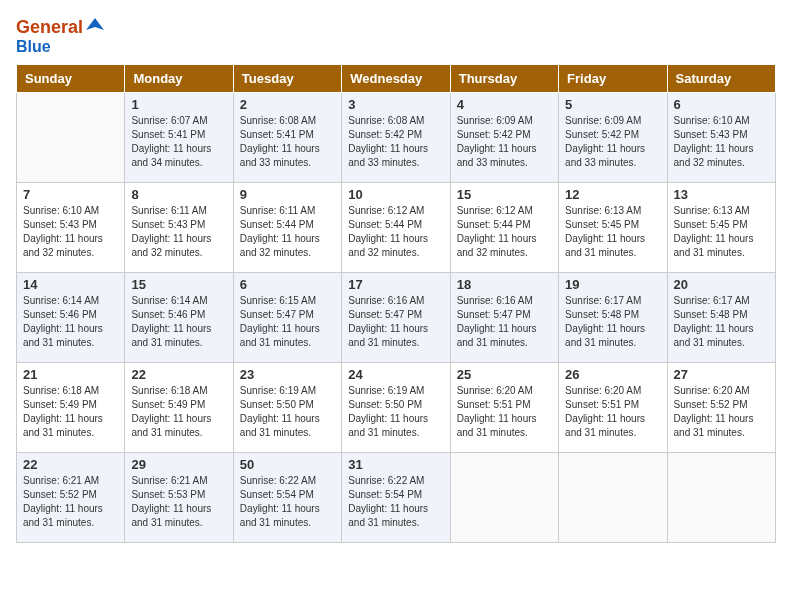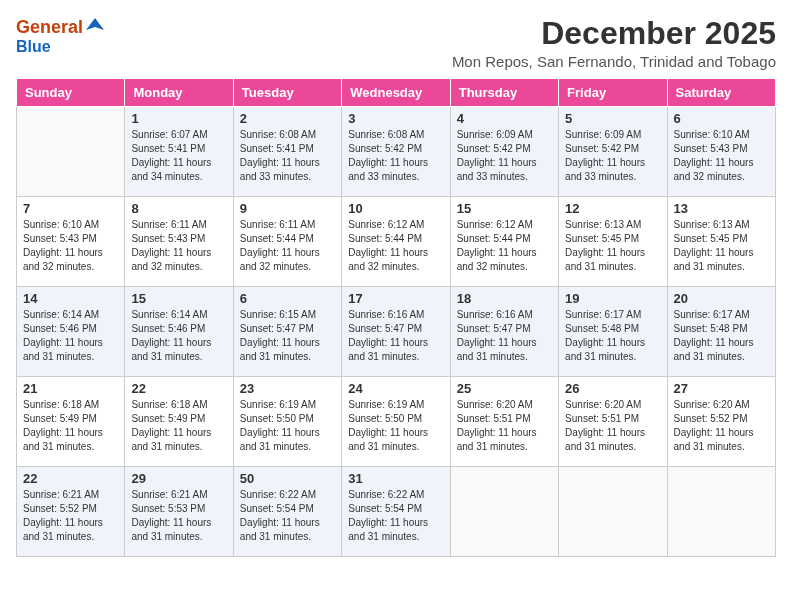--- a/index.html
+++ b/index.html
@@ -109,10 +109,6 @@
       <span class="logo-blue">Blue</span>
     </div>
   </div>
-  <div class="title-block">
-    <div class="month-title">December 2025</div>
-    <div class="location-title">Mon Repos, San Fernando, Trinidad and Tobago</div>
-  </div>
 </div>
 
 <table class="calendar">

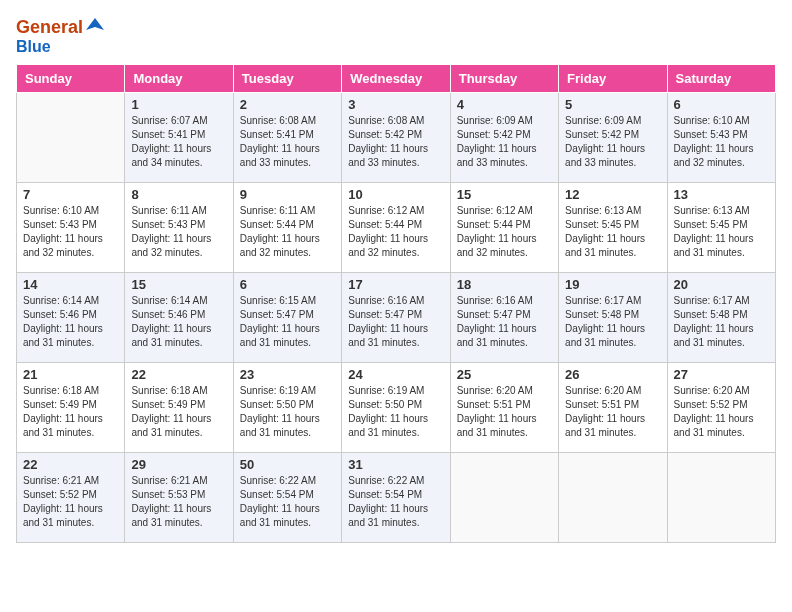--- a/index.html
+++ b/index.html
@@ -57,7 +57,7 @@
       margin-top: 8px;
     }
     .calendar th {
-      background-color: #ec4899;
+      background-color: #a16207;
       color: #fff;
       text-align: left;
       padding: 6px 8px;

